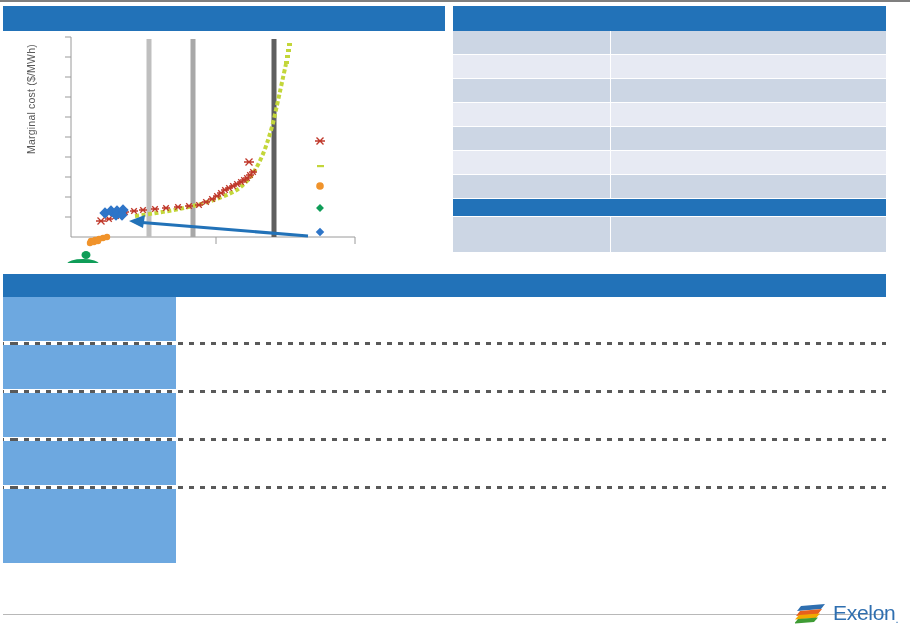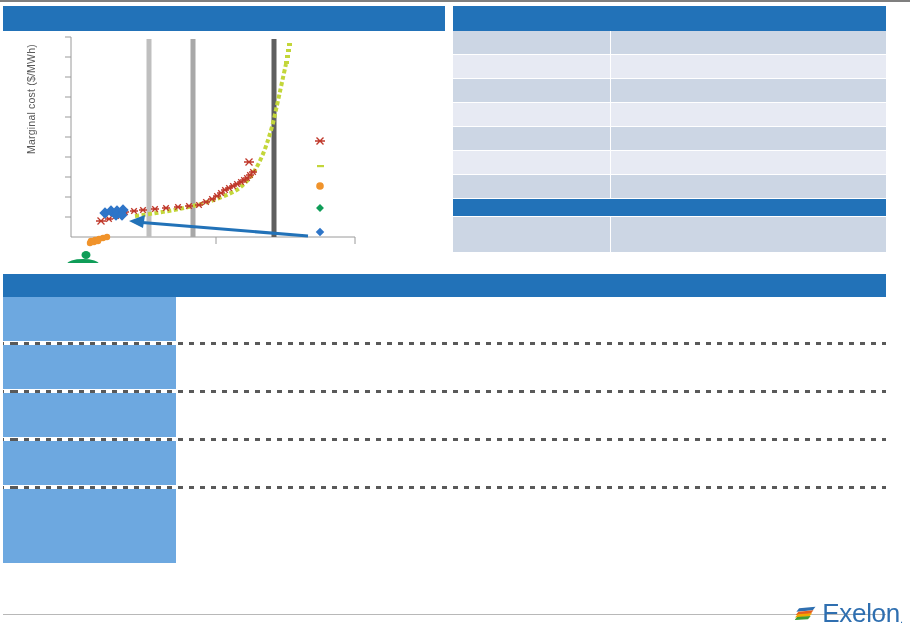--- a/index.html
+++ b/index.html
@@ -160,7 +160,7 @@
     display: flex; align-items: center;
   }
   #exelon-logo .wordmark {
-    font-size: 26px;
+    font-size: 21px;
     color: #2f6fb0;
     letter-spacing: -0.3px;
     margin-left: 4px;

